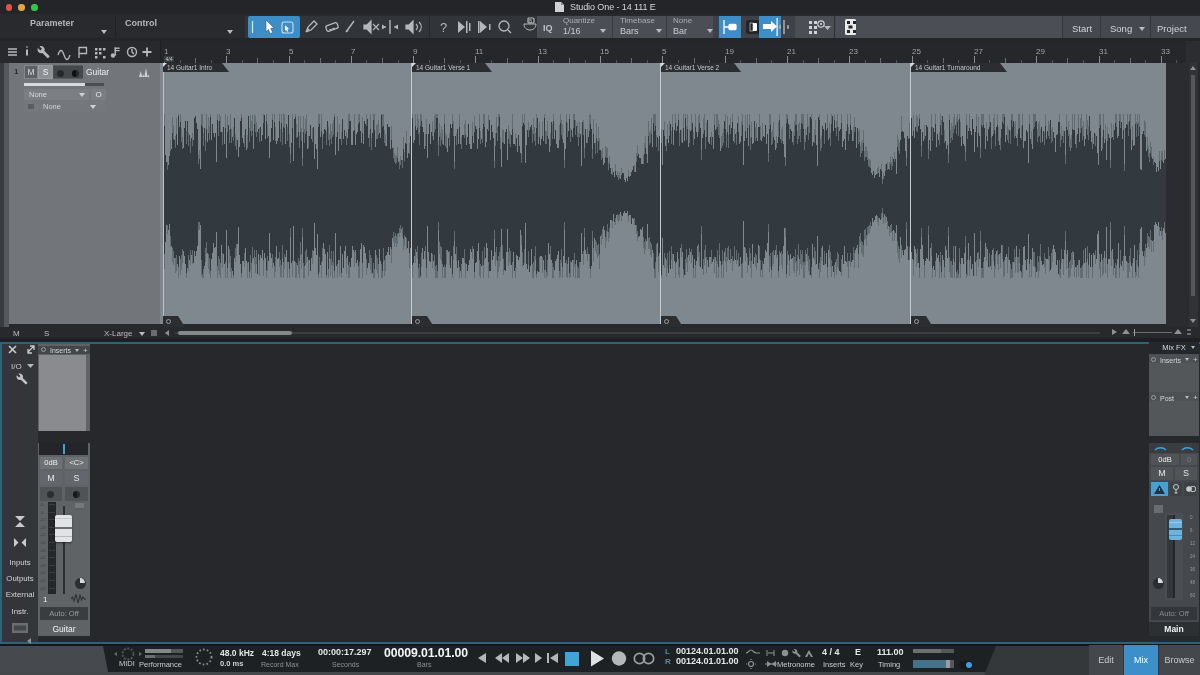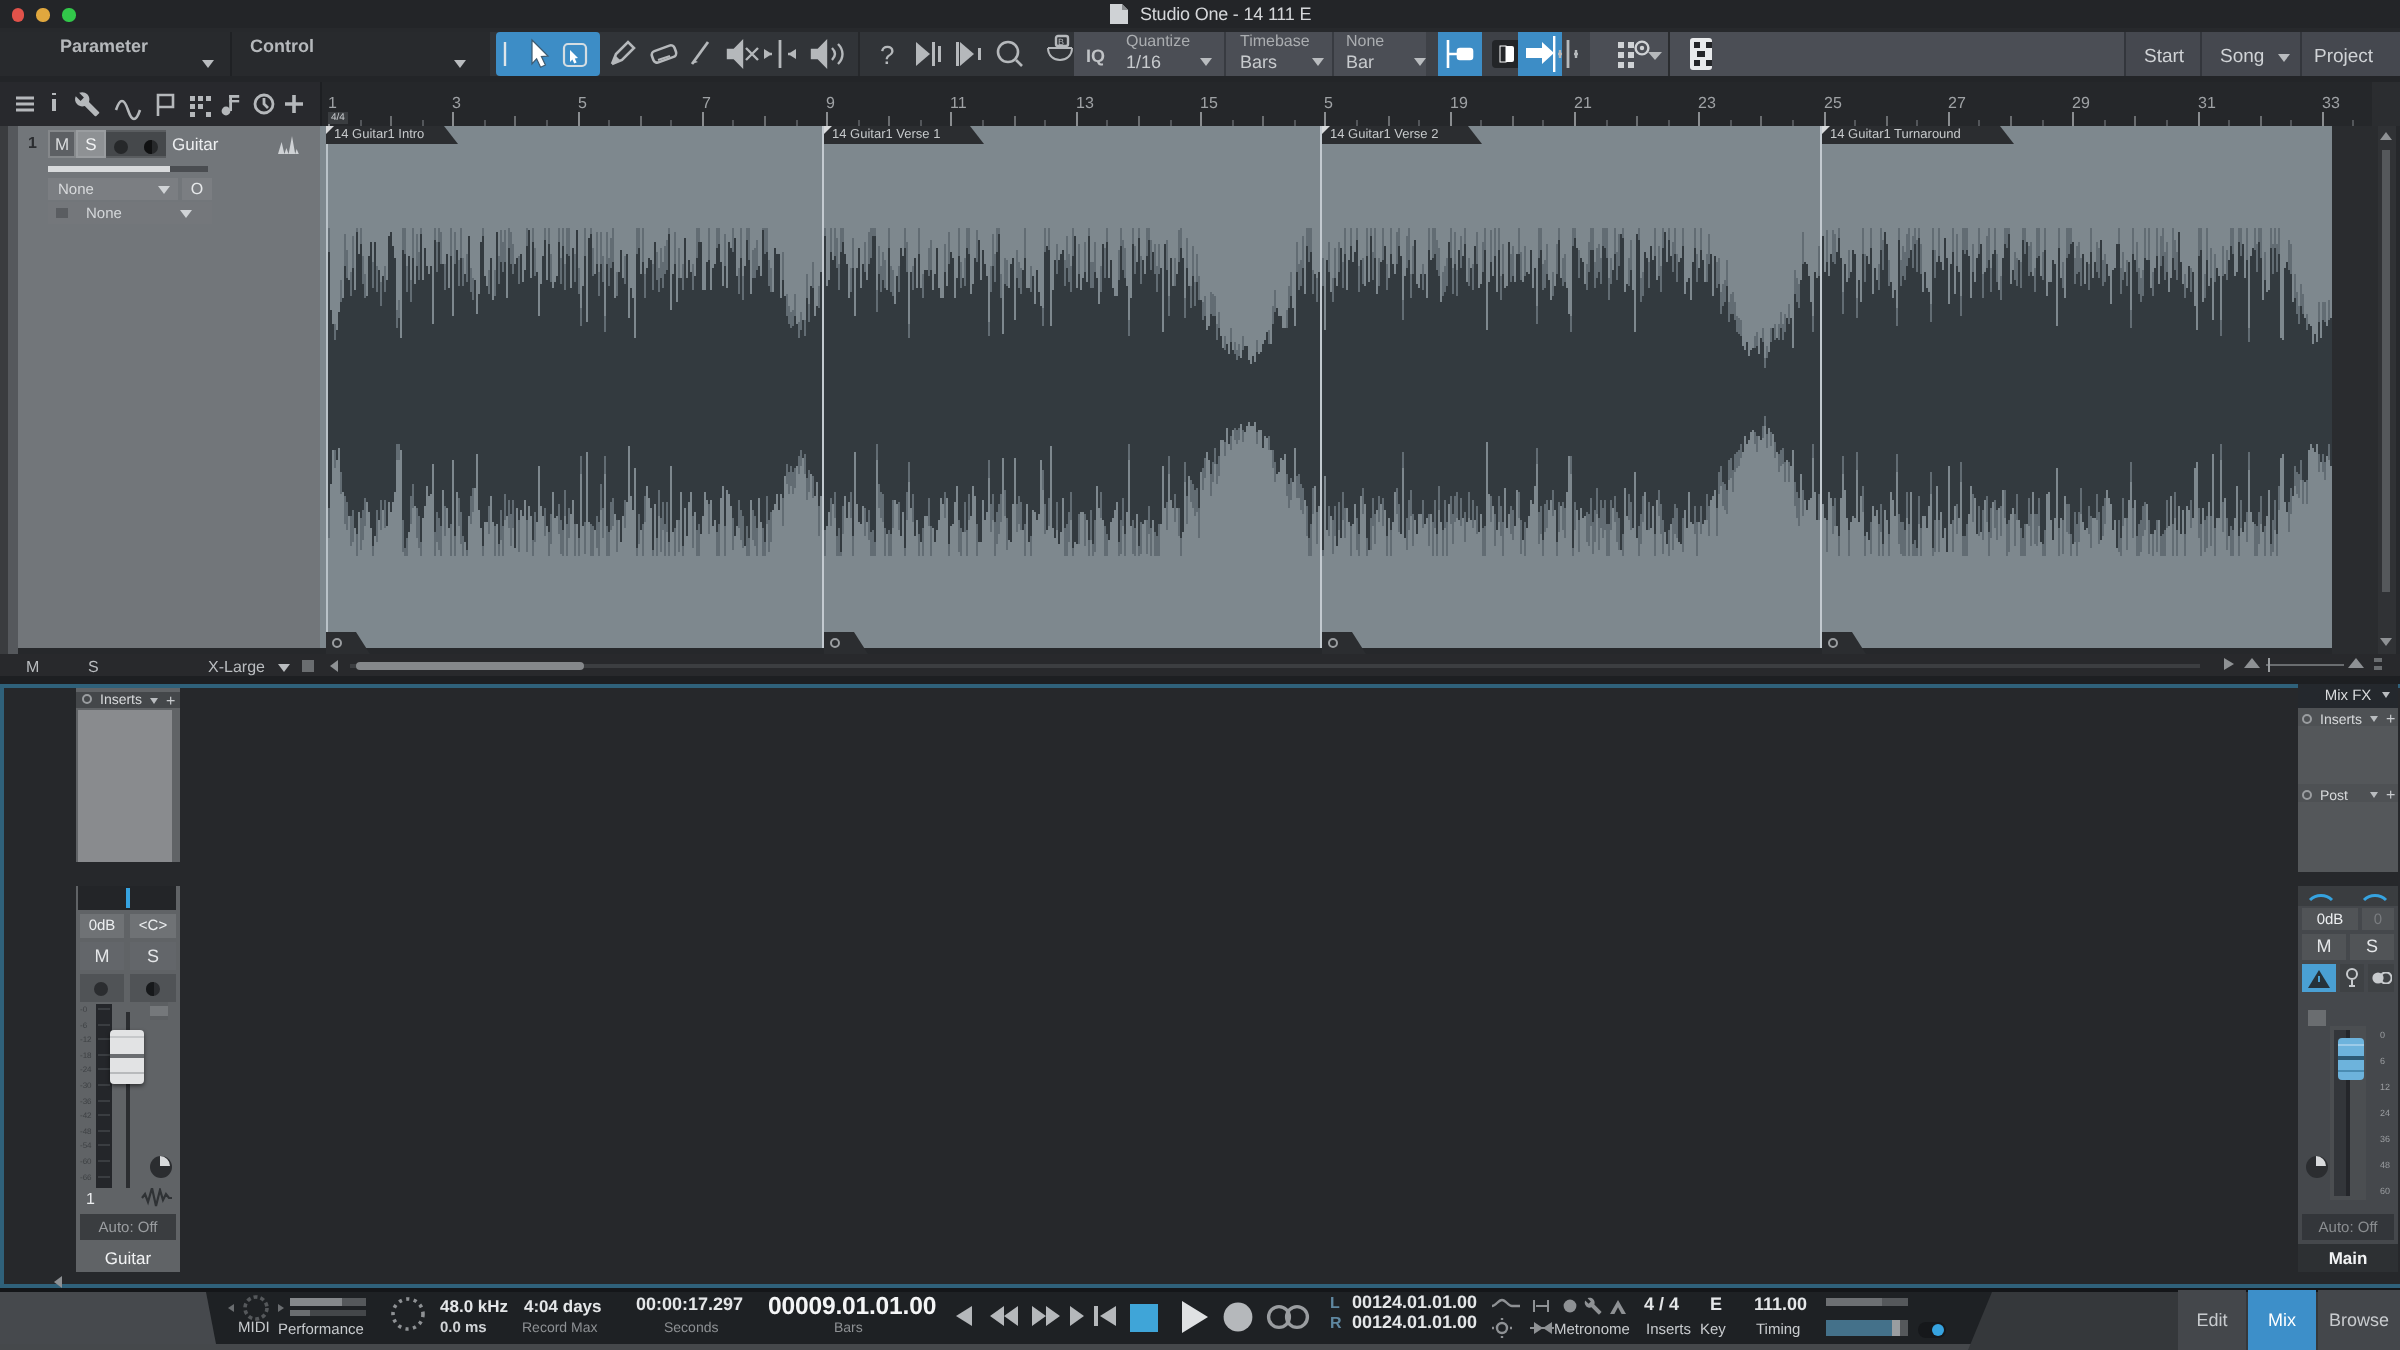--- a/index.html
+++ b/index.html
@@ -350,6 +350,27 @@
 
 <div class="ab" style="left:0;top:342px;width:1200px;height:302px;background:#26282b;border-top:2px solid #2f617a;border-bottom:2px solid #2f617a;border-left:2px solid #2f617a">
 
+  <div class="ab" style="left:0;top:0;width:36px;height:298px;background:#333538">
+    <svg class="ab" style="left:0;top:0" width="36" height="298" viewBox="0 0 36 298">
+        <g stroke="#c8cbce" stroke-width="1.6" fill="none">
+          <path d="M7 2l7 7M14 2l-7 7"></path>
+          <path d="M26 8l6-6M32 6V2h-4M26 5v4h4" stroke-width="1.3"></path>
+        </g>
+        <text x="9" y="25" fill="#c8cbce" font-size="8" font-family="Liberation Sans">I/O</text>
+        <path d="M27 20l3.5 4 3.5-4z" fill="#b5b8bb" transform="translate(-2,0)"></path>
+        <path d="M22.7 19l-9.1-9.1c.9-2.3.4-5-1.5-6.9-2-2-5-2.4-7.4-1.3L9 6 6 9 1.6 4.7C.4 7.1.9 10.1 2.9 12.1c1.9 1.9 4.6 2.4 6.9 1.5l9.1 9.1c.4.4 1 .4 1.4 0l2.3-2.3c.5-.4.5-1.1.1-1.4z" fill="#c0c3c6" transform="translate(14,29) scale(0.5)"></path>
+        <g fill="#c8cbce">
+          <path d="M13 183l5-5 5 5zM13 172l5 5 5-5z"></path>
+          <path d="M12 194v9l4.5-4.5zM24 194v9l-4.5-4.5z"></path>
+        </g>
+        <text x="18" y="221" fill="#d4d6d8" font-size="7.8" text-anchor="middle" font-family="Liberation Sans">Inputs</text>
+        <text x="18" y="237" fill="#d4d6d8" font-size="7.8" text-anchor="middle" font-family="Liberation Sans">Outputs</text>
+        <text x="18" y="253" fill="#d4d6d8" font-size="7.8" text-anchor="middle" font-family="Liberation Sans">External</text>
+        <text x="18" y="270" fill="#d4d6d8" font-size="7.8" text-anchor="middle" font-family="Liberation Sans">Instr.</text>
+        <rect x="10" y="279" width="16" height="10" fill="#6a6d70"></rect>
+        <rect x="12" y="281.5" width="12" height="5" fill="#44474a"></rect>
+      </svg>
+  </div>
 
   <div class="ab" style="left:36px;top:0;width:52px;height:292px;background:#606366">
     <div class="ab" style="left:0;top:2px;width:52px;height:8px;background:#44474a">

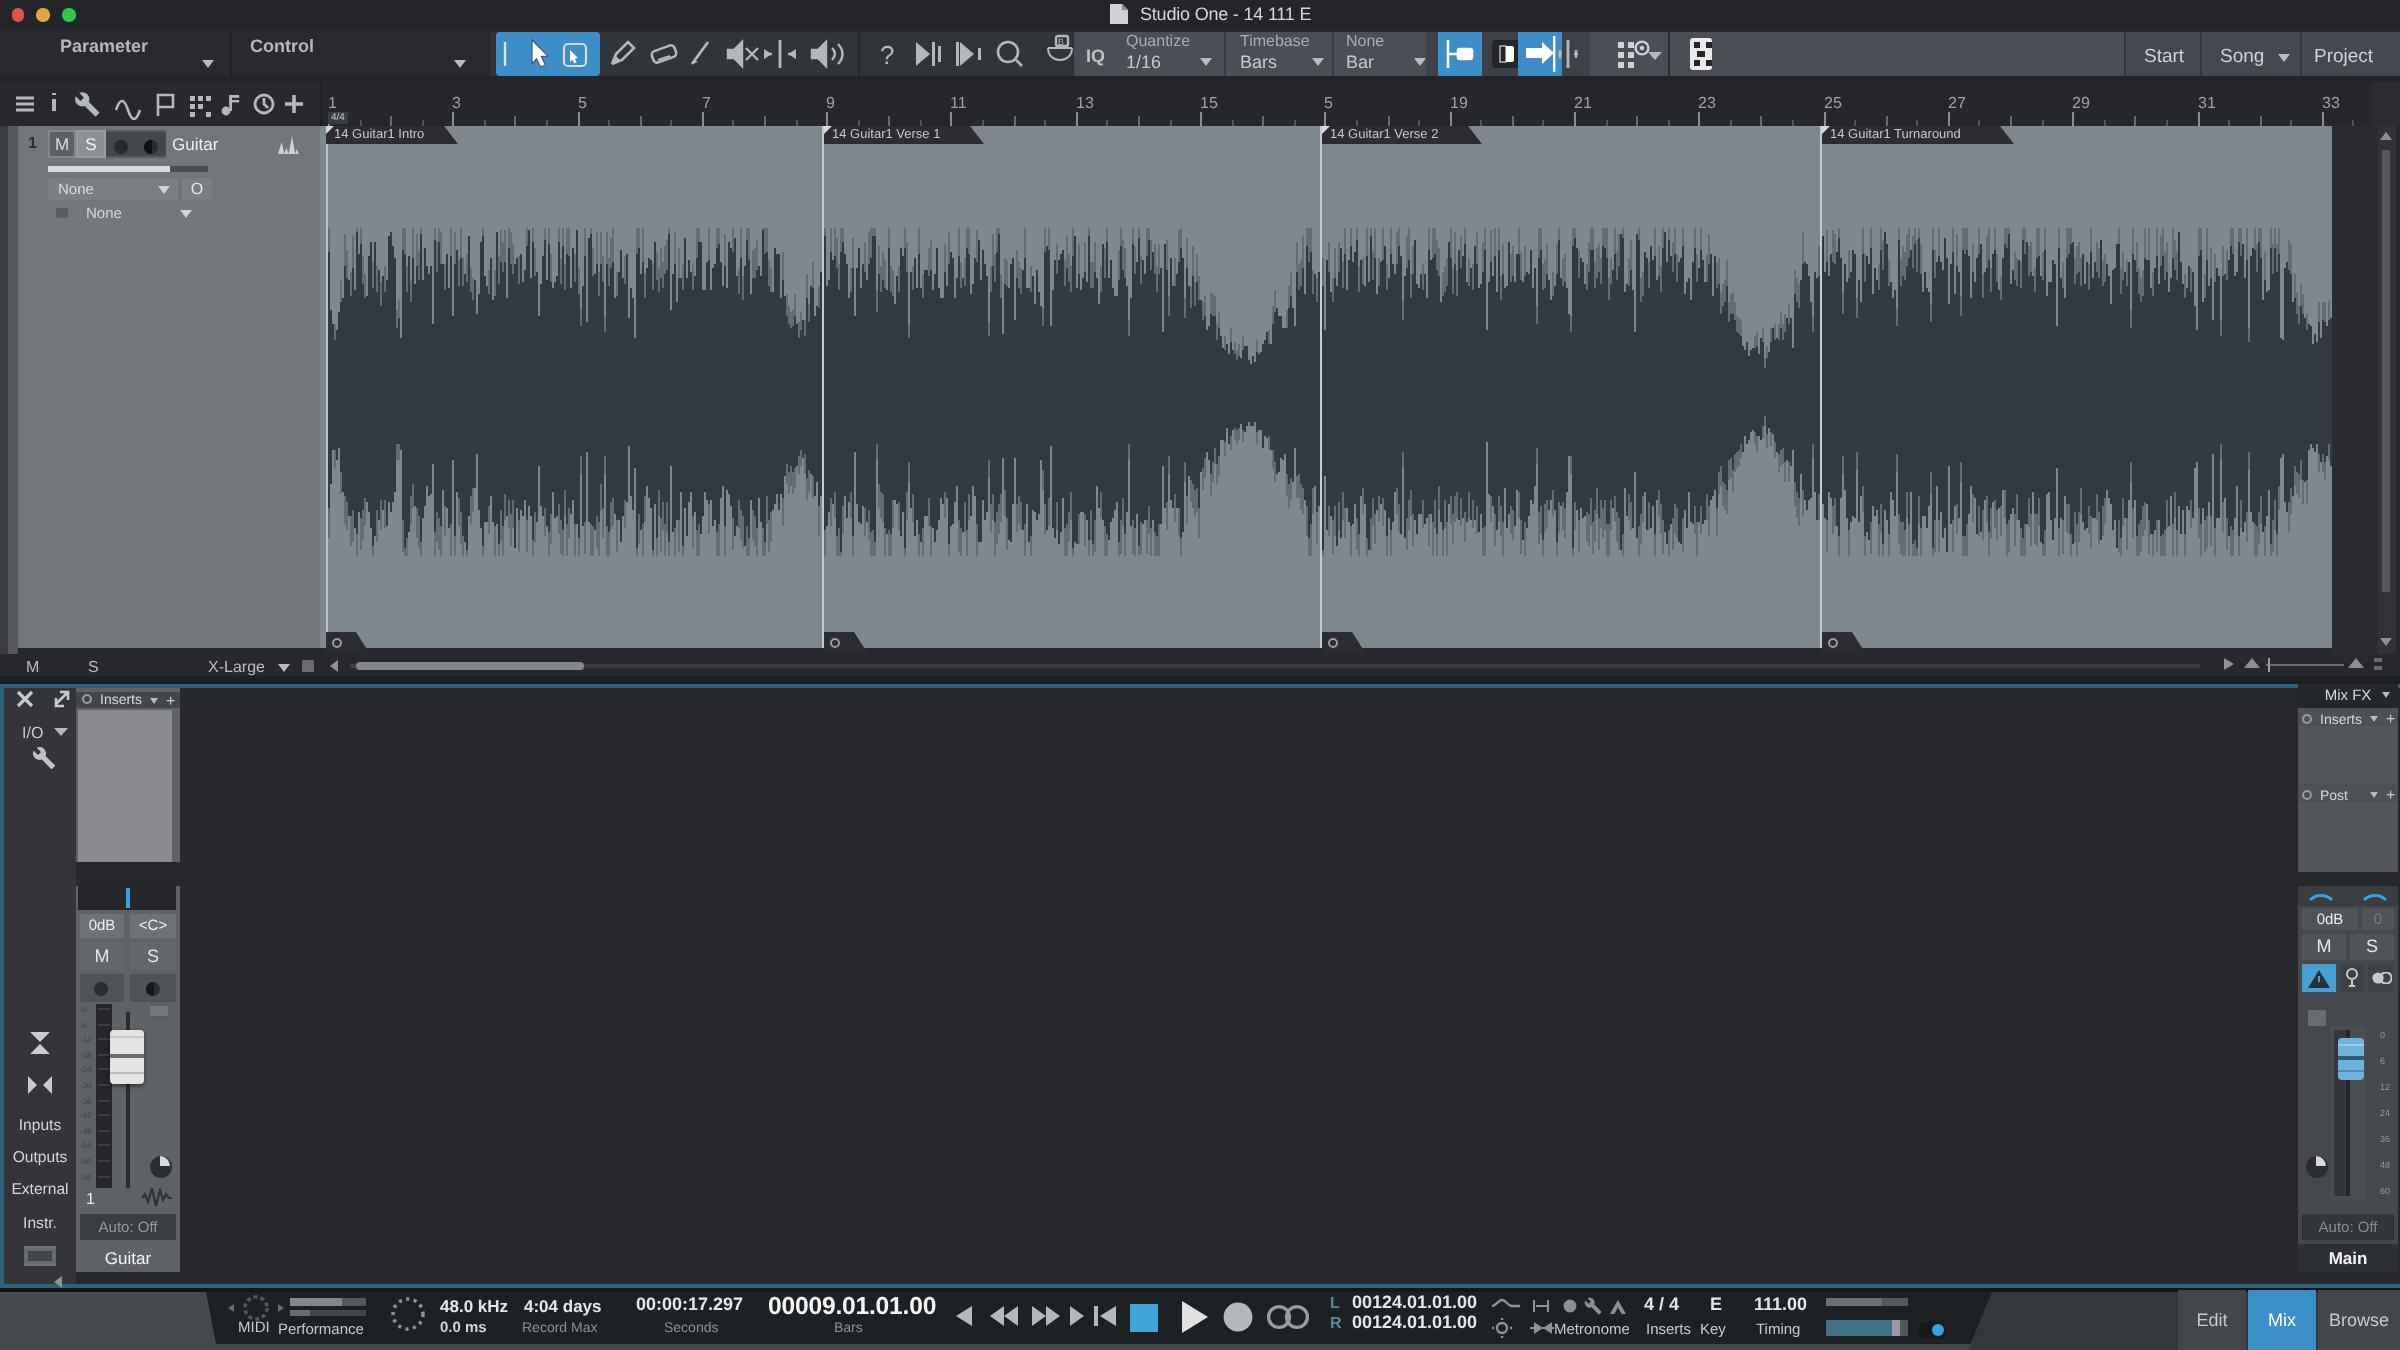--- a/index.html
+++ b/index.html
@@ -538,7 +538,7 @@
     </svg>
     <div class="ab tx" style="left:220px;top:4.5px;font-size:8.5px;color:#e4e6e8;font-weight:bold">48.0 kHz</div>
     <div class="ab tx" style="left:220px;top:16px;font-size:7.5px;color:#d0d3d6;font-weight:bold">0.0 ms</div>
-    <div class="ab tx" style="left:262px;top:4.5px;font-size:8.5px;color:#e4e6e8;font-weight:bold">4:04 days</div>
+    <div class="ab tx" style="left:262px;top:4.5px;font-size:8.5px;color:#e4e6e8;font-weight:bold">4:18 days</div>
     <div class="ab tx" style="left:261px;top:16.5px;font-size:7px;color:#8e9194">Record Max</div>
     <div class="ab tx" style="left:318px;top:4px;font-size:9px;color:#e4e6e8;font-weight:bold">00:00:17.297</div>
     <div class="ab tx" style="left:332px;top:16.5px;font-size:7px;color:#8e9194">Seconds</div>

